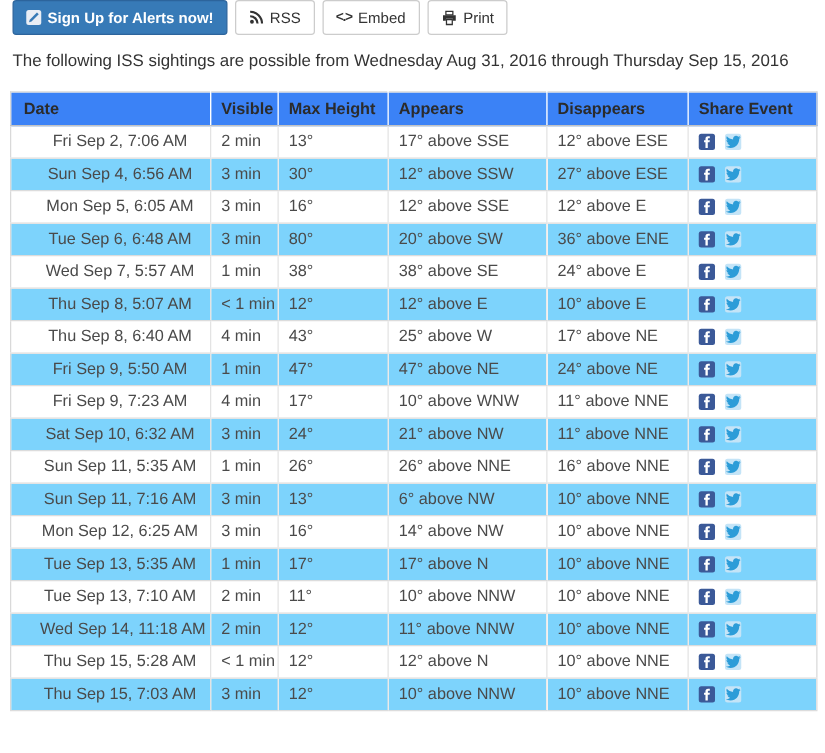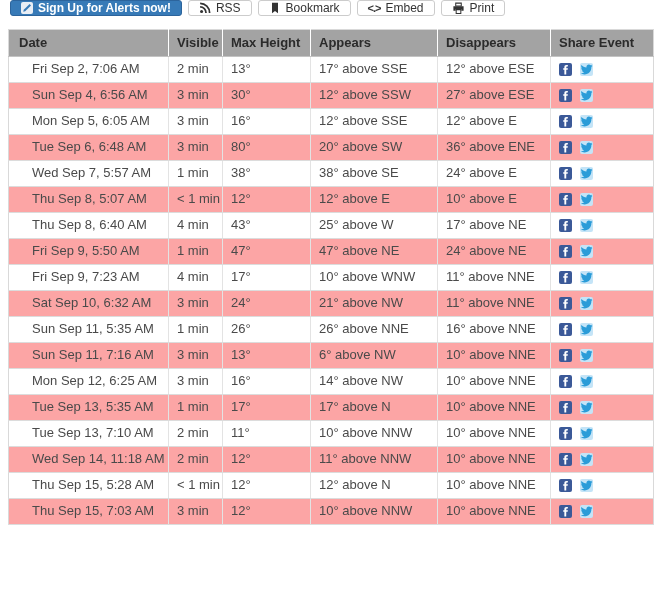--- a/index.html
+++ b/index.html
@@ -15,7 +15,7 @@
   .toolbar { display: flex; align-items: center; gap: 6px; margin: 0 0 13px 2px; }
   .btn {
     display: inline-flex; align-items: center; gap: 5px;
-    height: 16px; padding: 0 10px;
+    height: 28px; padding: 0 10px;
     font-family: "Liberation Sans", sans-serif; font-size: 12px; color: #333;
     background: #fff; border: 1px solid #ccc; border-radius: 3px; cursor: pointer;
     white-space: nowrap;

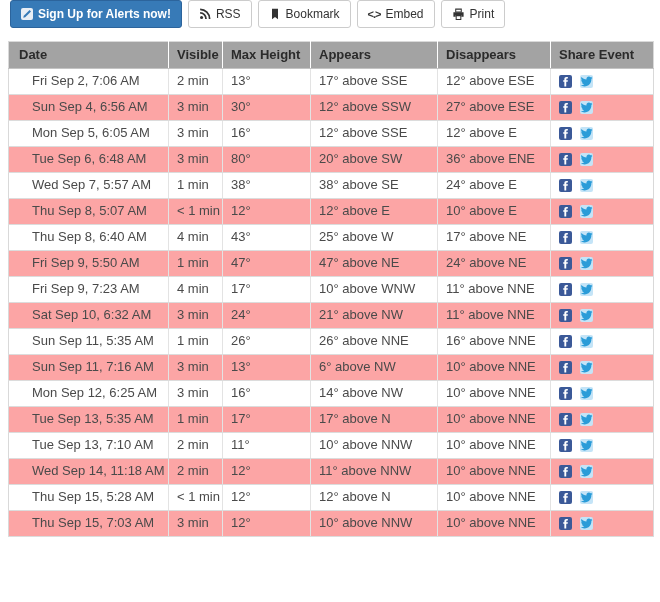--- a/index.html
+++ b/index.html
@@ -79,14 +79,6 @@
       <span>RSS</span>
     </button>
 
-    <button class="btn">
-      <span>
-        <svg width="12" height="12" viewBox="0 0 14 14">
-            <path d="M3.5 1h7v12L7 10.4 3.5 13z" fill="#333"></path>
-          </svg>
-      </span>
-      <span>Bookmark</span>
-    </button>
 
 
     <button class="btn">

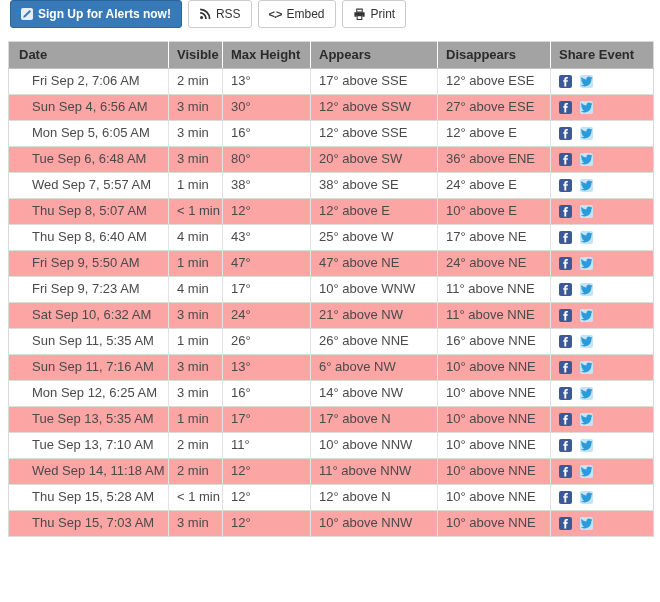--- a/index.html
+++ b/index.html
@@ -98,6 +98,7 @@
     </button>
   </div>
 
+  <p class="intro">The following ISS sightings are possible from Wednesday Aug 31, 2016 through Thursday Sep 15, 2016</p>
 
   <table class="sightings">
     <colgroup>

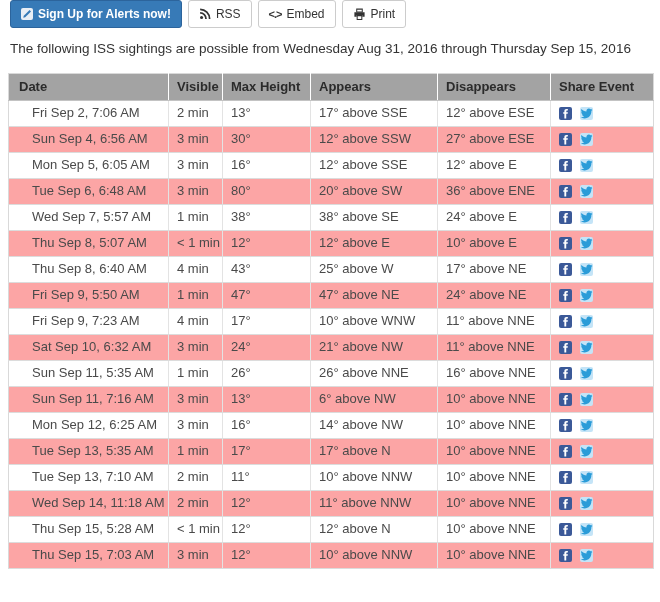--- a/index.html
+++ b/index.html
@@ -30,7 +30,7 @@
 
   table.sightings { border-collapse: collapse; table-layout: fixed; width: 645px; border: 1px solid #d9d9d9; }
   thead th {
-    background: #a3a3a3; color: #2b2b2b; font-weight: 600; font-size: 13px;
+    background: #3b82f6; color: #2b2b2b; font-weight: 600; font-size: 13px;
     text-align: left; padding: 5px 8px; line-height: 16px;
     border-left: 1px solid #fff; border-bottom: 1px solid #c3c3c3; margin-top: 44px;
   }

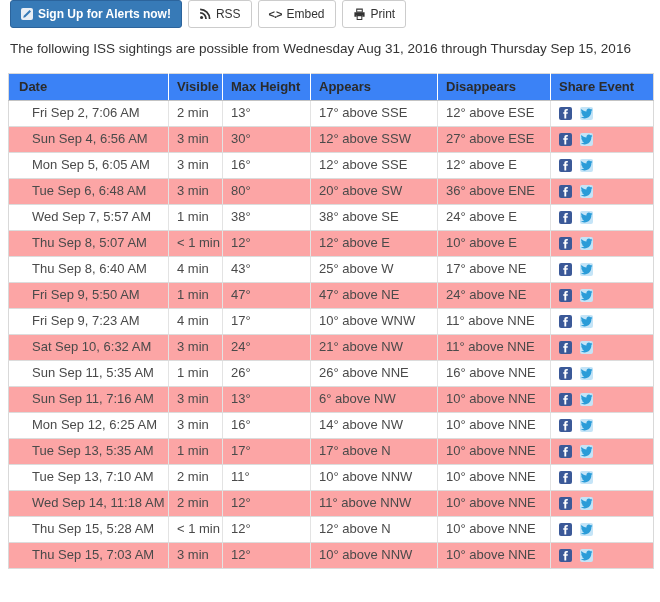--- a/index.html
+++ b/index.html
@@ -41,7 +41,7 @@
     border-left: 1px solid #e3e3e3; border-bottom: 1px solid #dcdcdc;
     overflow: hidden; white-space: nowrap;
   }
-  tbody td:first-child { border-left: none; padding-left: 23px; }
+  tbody td:first-child { border-left: none; padding-left: 23px; text-align: center; }
   tbody tr.alt { background: #fca5a5; }
 
   .share-cell a { display: inline-block; width: 13px; height: 13px; border-radius: 2px; margin-right: 4px; vertical-align: middle; }

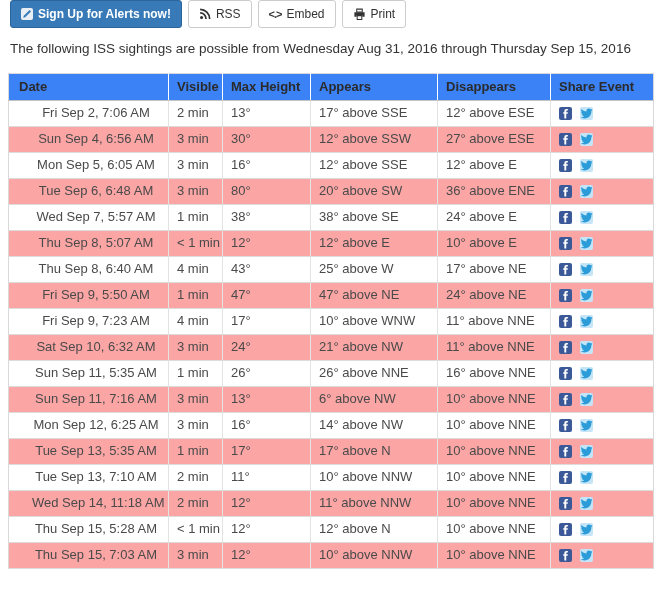--- a/index.html
+++ b/index.html
@@ -42,7 +42,7 @@
     overflow: hidden; white-space: nowrap;
   }
   tbody td:first-child { border-left: none; padding-left: 23px; text-align: center; }
-  tbody tr.alt { background: #fca5a5; }
+  tbody tr.alt { background: #7dd3fc; }
 
   .share-cell a { display: inline-block; width: 13px; height: 13px; border-radius: 2px; margin-right: 4px; vertical-align: middle; }
   .share-fb { background: #3b5998; }

